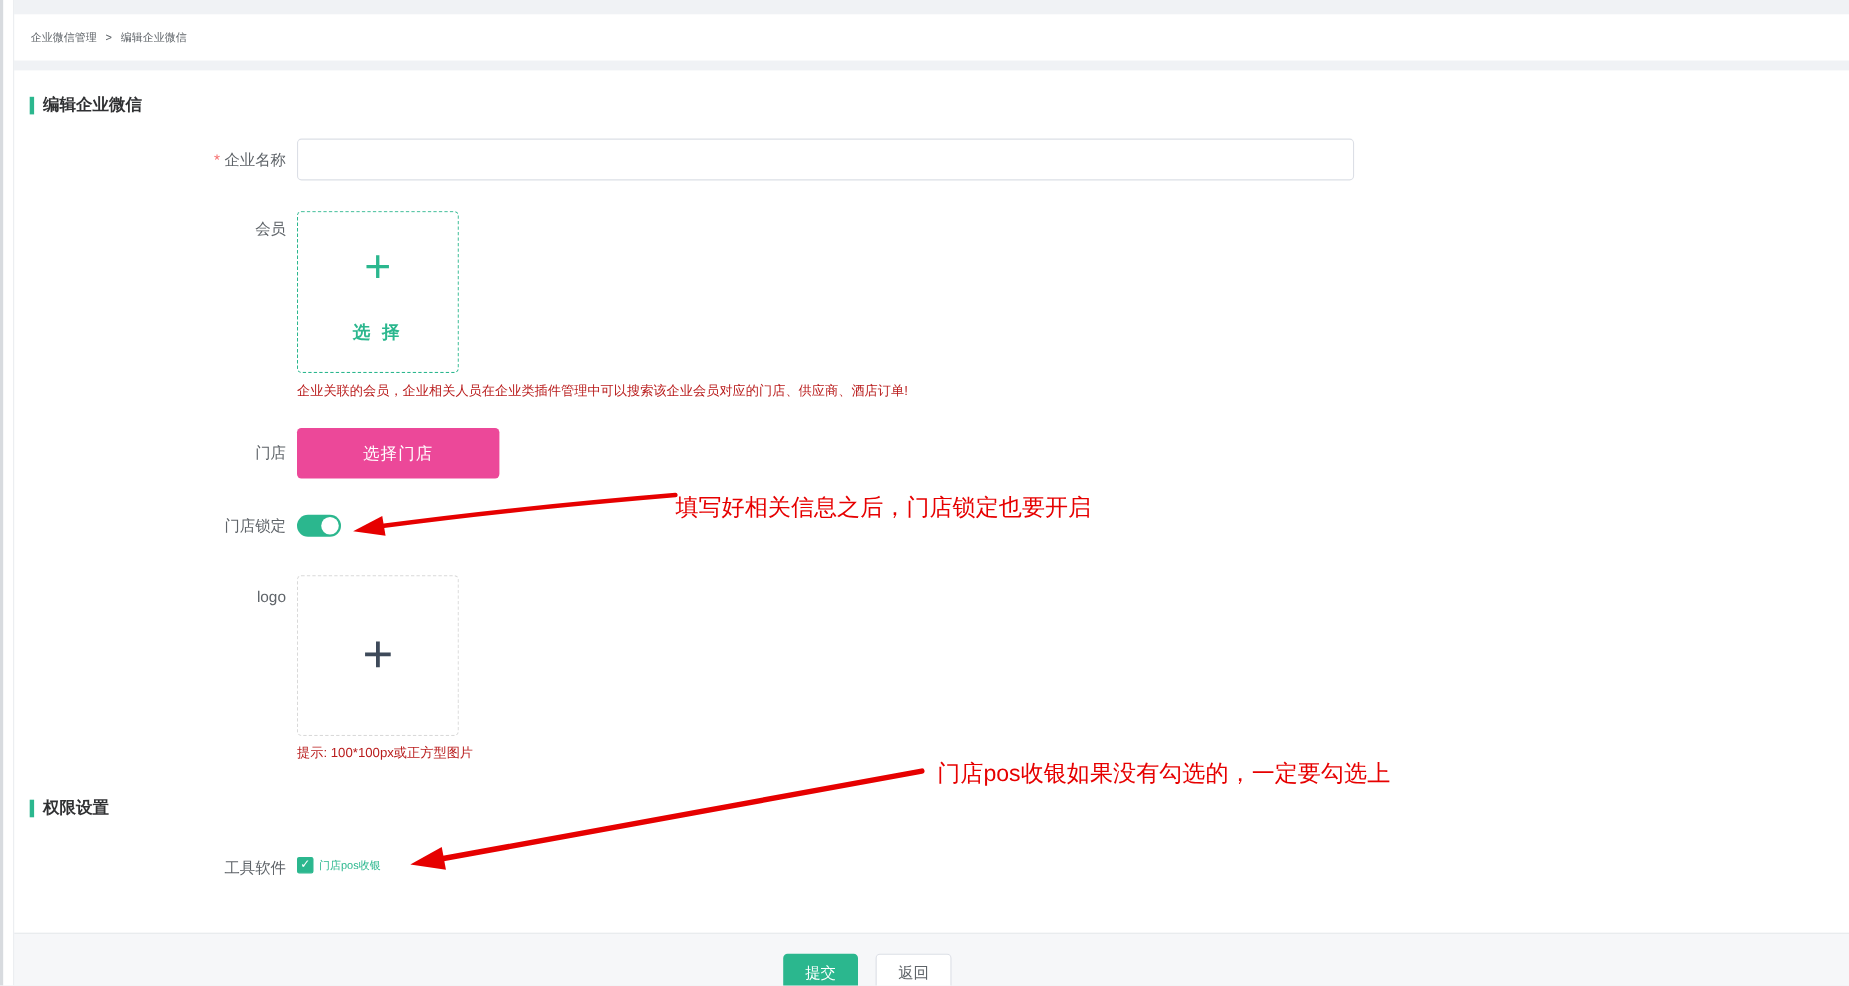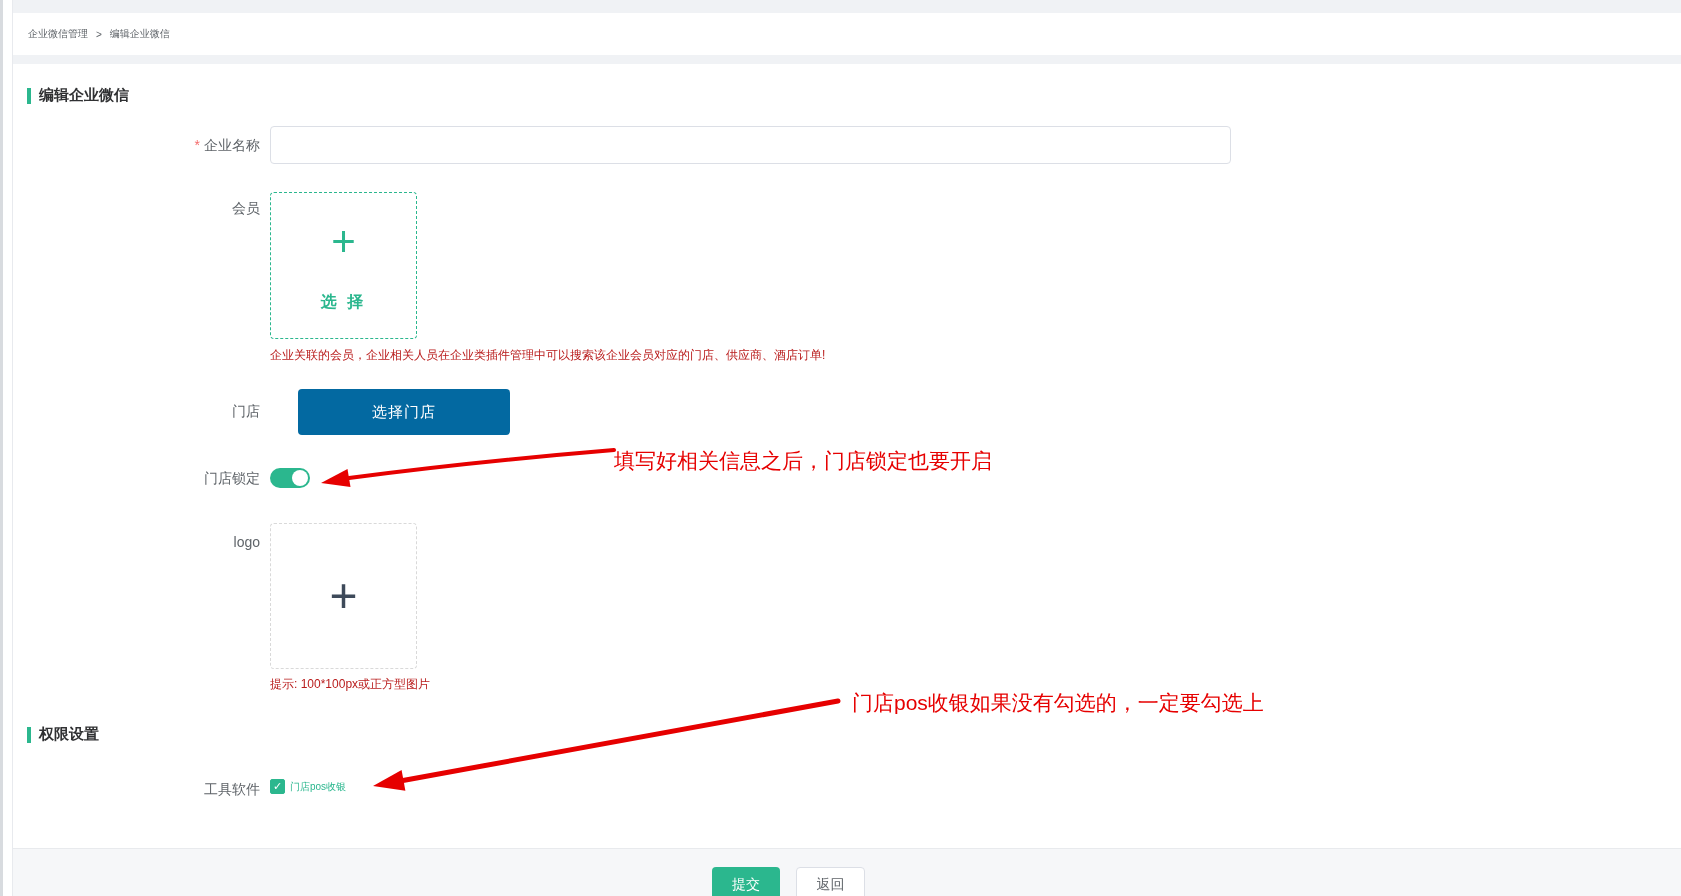--- a/index.html
+++ b/index.html
@@ -36,9 +36,9 @@
 
   .helper-text { font-size:12px; color:#b91c1c; }
 
-  .store-btn { left:270px; top:389px; width:212px; height:46px; background:#0369a1; border:none; border-radius:4px;
+  .store-btn { left:270px; top:389px; width:184px; height:46px; background:#ec4899; border:none; border-radius:4px;
                color:#ffffff; font-size:15px; letter-spacing:1px; display:flex; align-items:center; justify-content:center;
-               cursor:pointer; font-family:inherit;margin-left:28px; }
+               cursor:pointer; font-family:inherit; }
 
   .toggle { left:270px; top:468px; width:40px; height:20px; border-radius:10px; background:#2bb78e; cursor:pointer; }
   .toggle .knob { position:absolute; right:2px; top:2px; width:16px; height:16px; border-radius:50%; background:#ffffff; }

